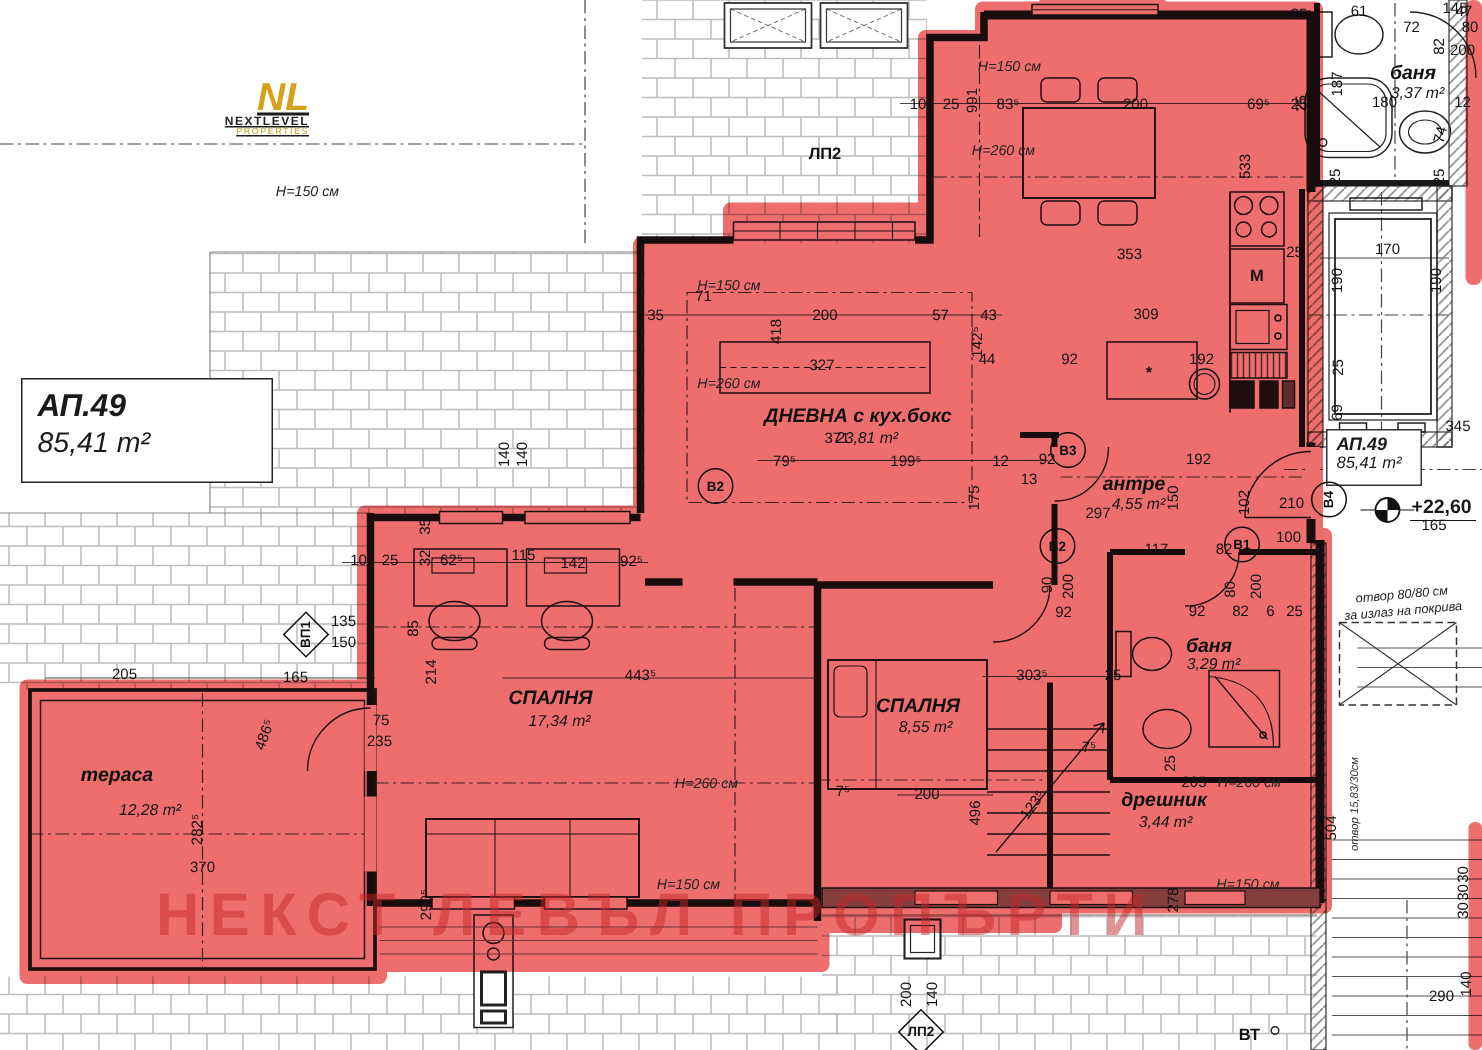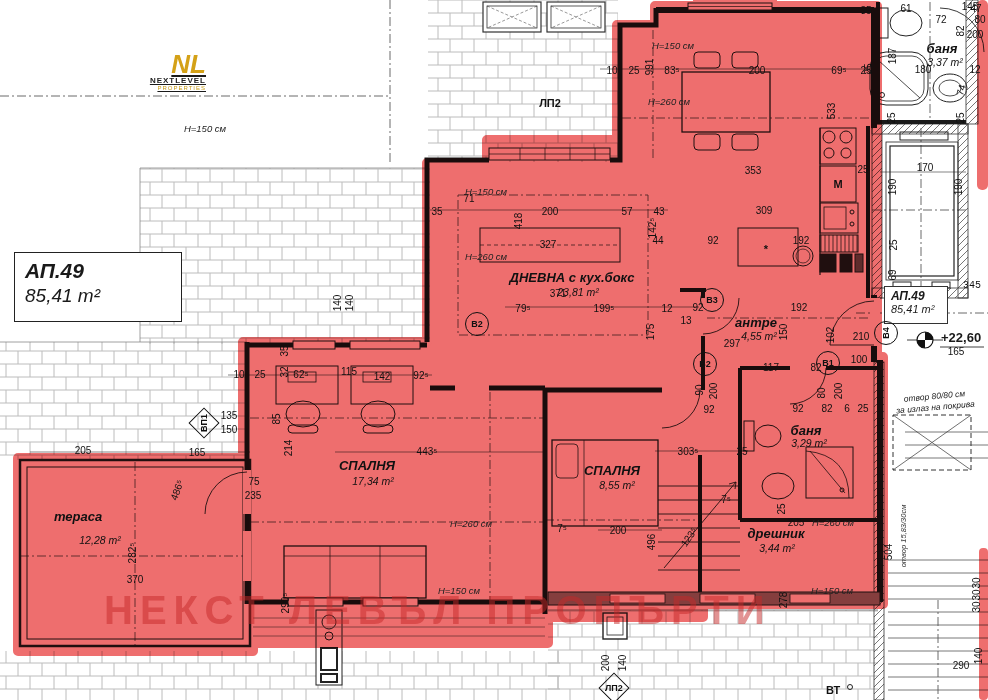--- a/index.html
+++ b/index.html
@@ -375,7 +375,7 @@
       <span class="lbl dim" style="left: 958px; top: 187px; transform: translate(-50%, -50%) rotate(-90deg);">190</span>
       <span class="lbl dim" style="left: 893px; top: 245px; transform: translate(-50%, -50%) rotate(-90deg);">25</span>
       <span class="lbl dim" style="left: 892px; top: 275px; transform: translate(-50%, -50%) rotate(-90deg);">69</span>
-      <span class="lbl dim" style="left: 972px; top: 285px; transform: translate(-50%, -50%); font-family: Liberation Mono, monospace;">345</span>
+      <span class="lbl dim" style="left: 972px; top: 285px; transform: translate(-50%, -50%);">345</span>
       <span class="lbl dim" style="left: 888px; top: 552px; transform: translate(-50%, -50%) rotate(-90deg);">504</span>
       <span class="lbl dim" style="left: 961px; top: 665px; transform: translate(-50%, -50%);">290</span>
       <span class="lbl dim" style="left: 978px; top: 656px; transform: translate(-50%, -50%) rotate(-90deg);">140</span>

